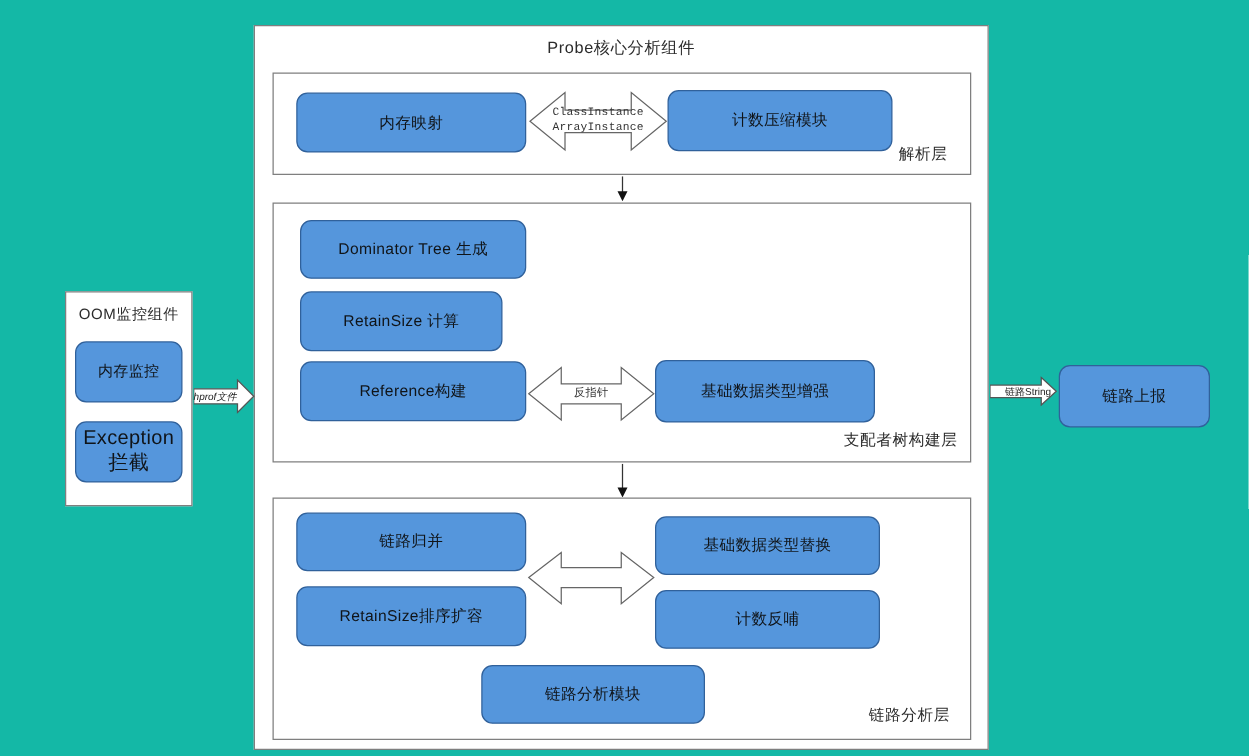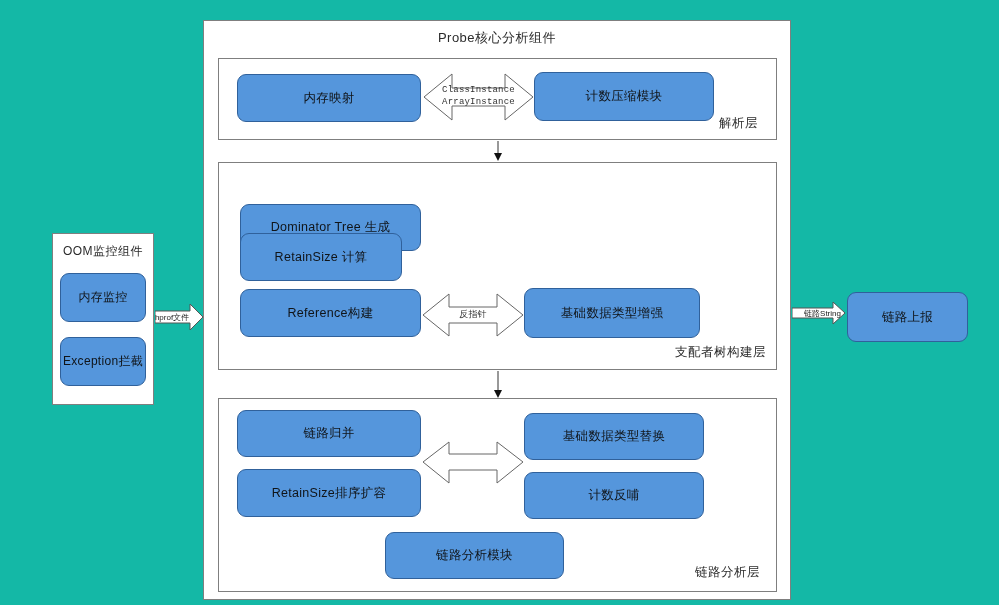--- a/index.html
+++ b/index.html
@@ -61,7 +61,7 @@
   <div class="frame" style="left:218px;top:162px;width:559px;height:208px;">
     <div class="layer-label" style="right:10px;bottom:8px;">支配者树构建层</div>
   </div>
-  <div class="node" style="left:240px;top:176px;width:181px;height:47px;margin-top:28px;">Dominator Tree 生成</div>
+  <div class="node" style="left:240px;top:176px;width:181px;height:47px;">Dominator Tree 生成</div>
   <div class="node" style="left:240px;top:233px;width:162px;height:48px;">RetainSize 计算</div>
   <div class="node" style="left:240px;top:289px;width:181px;height:48px;">Reference构建</div>
   <div class="node" style="left:524px;top:288px;width:176px;height:50px;">基础数据类型增强</div>

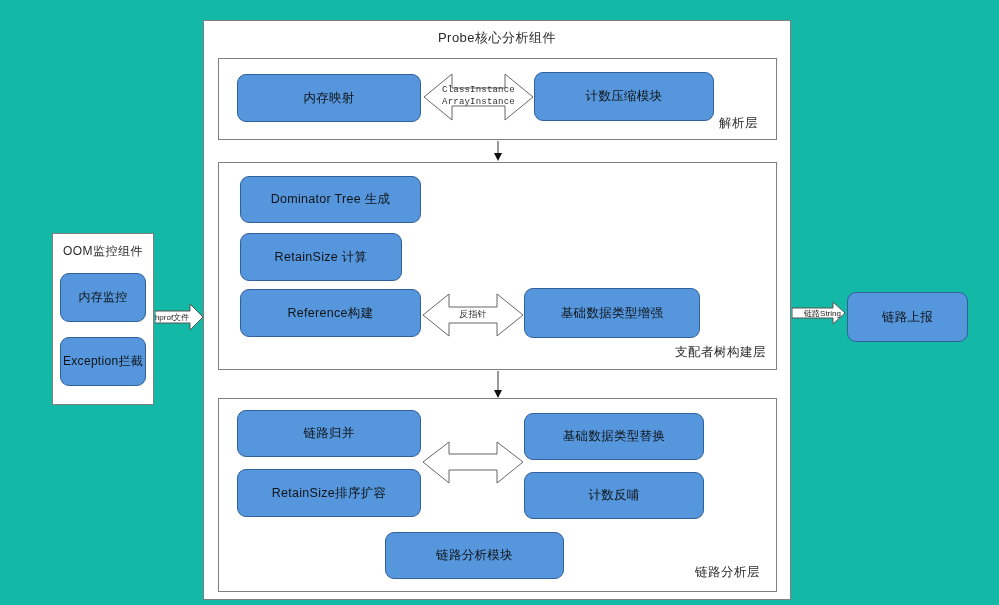--- a/index.html
+++ b/index.html
@@ -99,7 +99,7 @@
   <div class="node" style="left:60px;top:273px;width:86px;height:49px;font-size:12px;">内存监控</div>
   <div class="node" style="left:60px;top:337px;width:86px;height:49px;font-size:12px;">Exception拦截</div>
 
-  <div class="edge" style="left:155px;top:303px;width:38px;height:28px;">
+  <div class="edge" style="left:155px;top:303px;width:38px;height:28px;font-style:italic;">
     <svg width="49" height="28" viewBox="0 0 49 28">
       <polygon points="0,8 35,8 35,1 48,14 35,27 35,20 0,20" fill="#ffffff" stroke="#555555" stroke-width="1"></polygon>
     </svg>

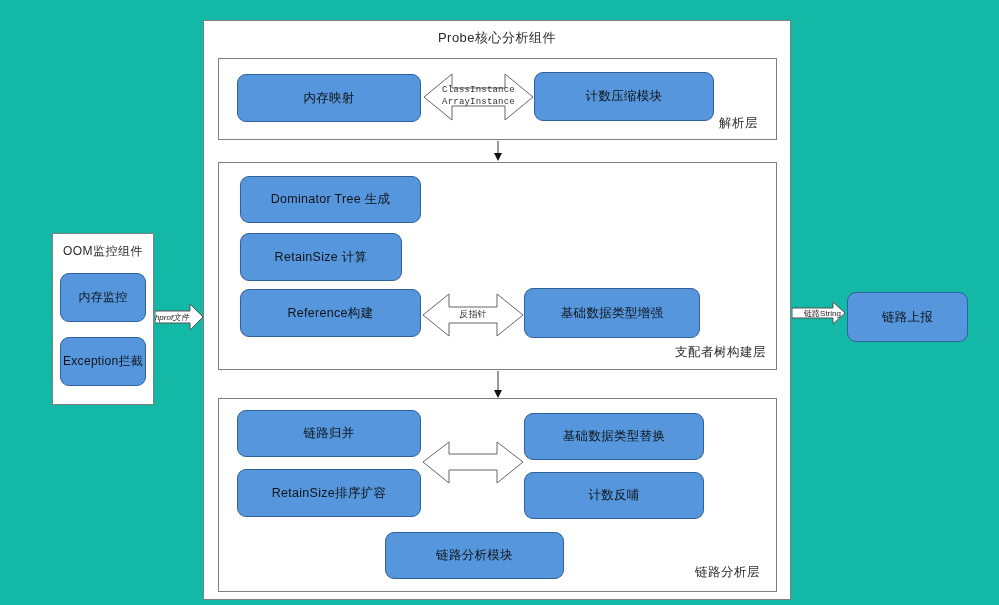--- a/index.html
+++ b/index.html
@@ -97,7 +97,7 @@
     <div class="group-title">OOM监控组件</div>
   </div>
   <div class="node" style="left:60px;top:273px;width:86px;height:49px;font-size:12px;">内存监控</div>
-  <div class="node" style="left:60px;top:337px;width:86px;height:49px;font-size:12px;">Exception拦截</div>
+  <div class="node" style="left:60px;top:337px;width:86px;height:49px;font-size:16px;">Exception拦截</div>
 
   <div class="edge" style="left:155px;top:303px;width:38px;height:28px;font-style:italic;">
     <svg width="49" height="28" viewBox="0 0 49 28">

